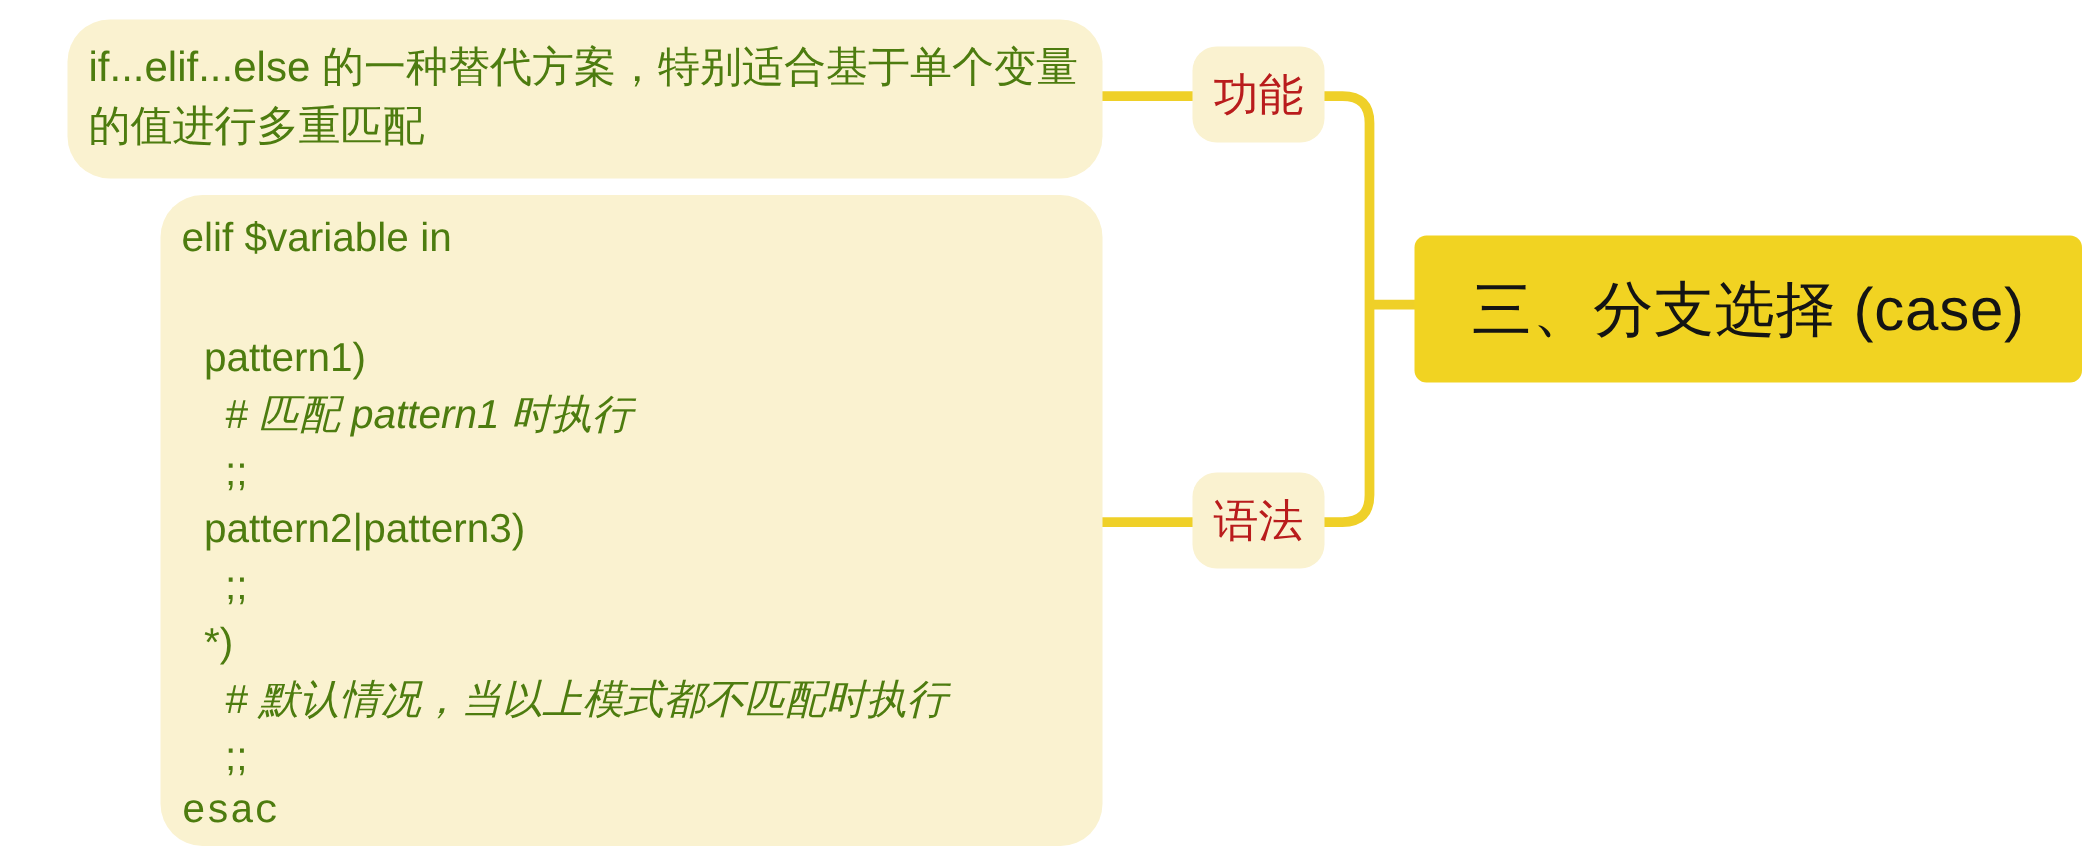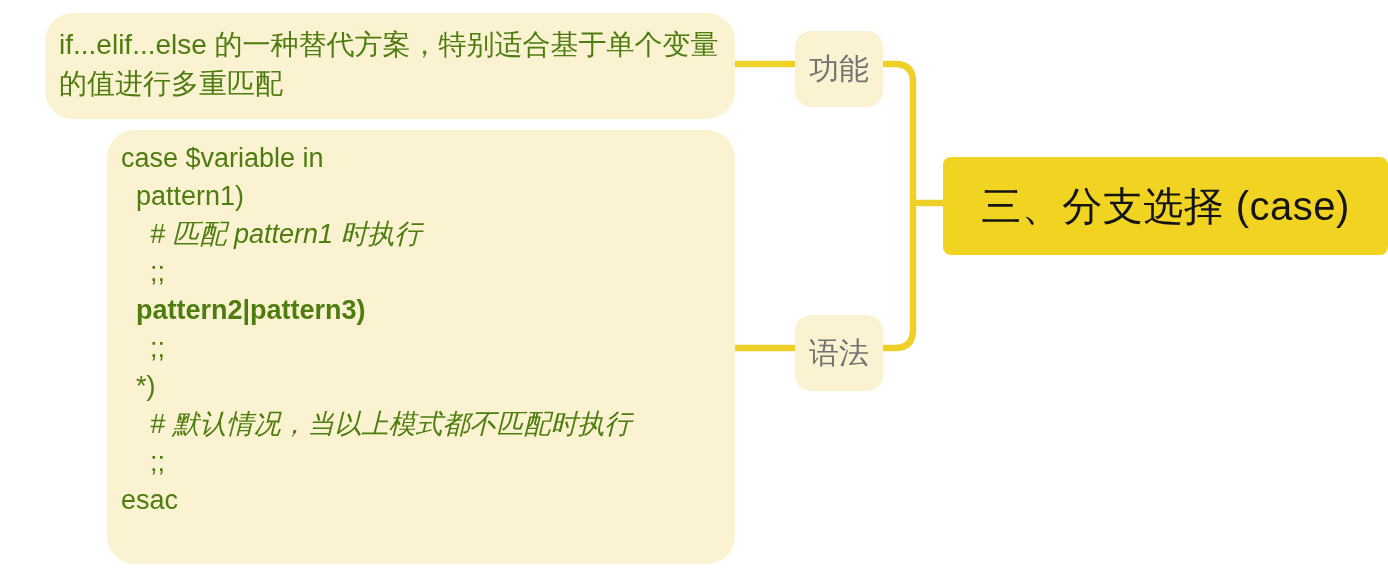--- a/index.html
+++ b/index.html
@@ -55,13 +55,13 @@
   .label-node {
     background: #FAF2D0;
     border-radius: 16px;
-    color: #737373;
+    color: #b91c1c;
     display: flex;
     align-items: center;
     justify-content: center;
     font-size: 30px;
     width: 88px;
-    height: 76px;
+    height: 64px;
   }
   .label-function {
     left: 795px;

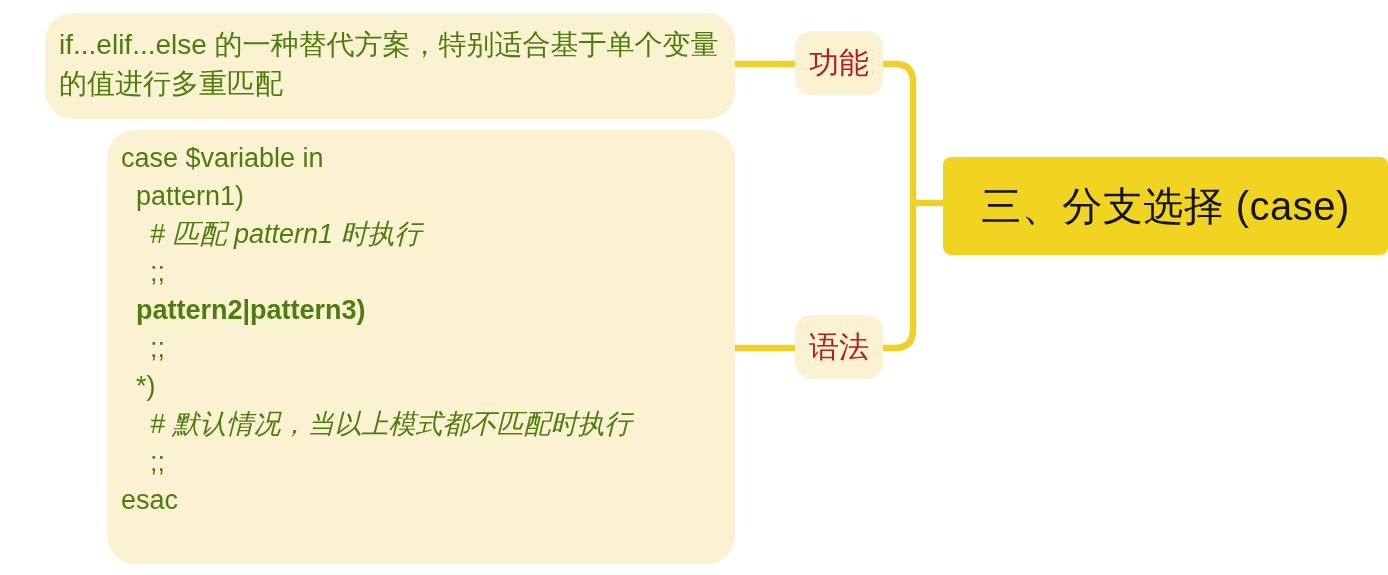--- a/index.html
+++ b/index.html
@@ -103,7 +103,7 @@
   <div class="node note-box note-function">if...elif...else 的一种替代方案，特别适合基于单个变量的值进行多重匹配</div>
 
   <div class="node note-box code-box">
-    <div class="code-line" style="padding-left: 0px;">case $variable in</div>
+    <div class="code-line" style="padding-left: 0px;">elif $variable in</div>
       <div class="code-line" style="padding-left: 15px;">pattern1)</div>
       <div class="code-line" style="padding-left: 29px; font-style: italic;"># 匹配 pattern1 时执行</div>
       <div class="code-line" style="padding-left: 29px;">;;</div>

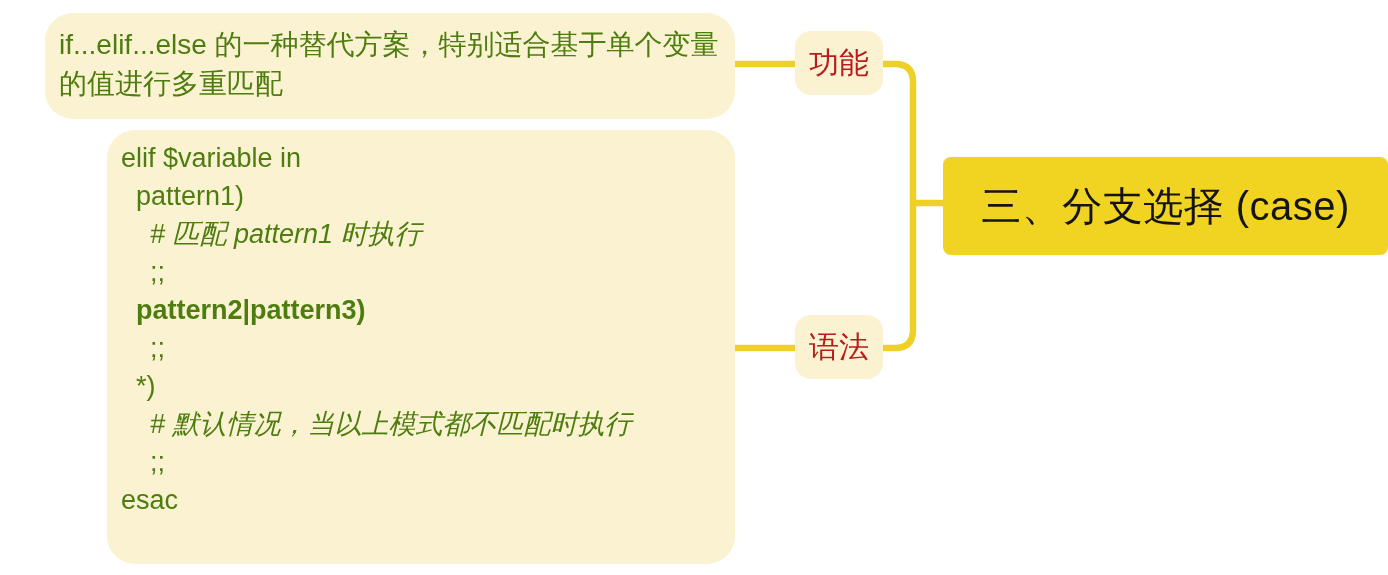--- a/index.html
+++ b/index.html
@@ -104,7 +104,7 @@
 
   <div class="node note-box code-box">
     <div class="code-line" style="padding-left: 0px;">elif $variable in</div>
-      <div class="code-line" style="padding-left: 15px;">pattern1)</div>
+      <div class="code-line" style="padding-left: 15px; margin-top: 42px;">pattern1)</div>
       <div class="code-line" style="padding-left: 29px; font-style: italic;"># 匹配 pattern1 时执行</div>
       <div class="code-line" style="padding-left: 29px;">;;</div>
       <div class="code-line" style="padding-left: 15px; font-weight: bold;">pattern2|pattern3)</div>

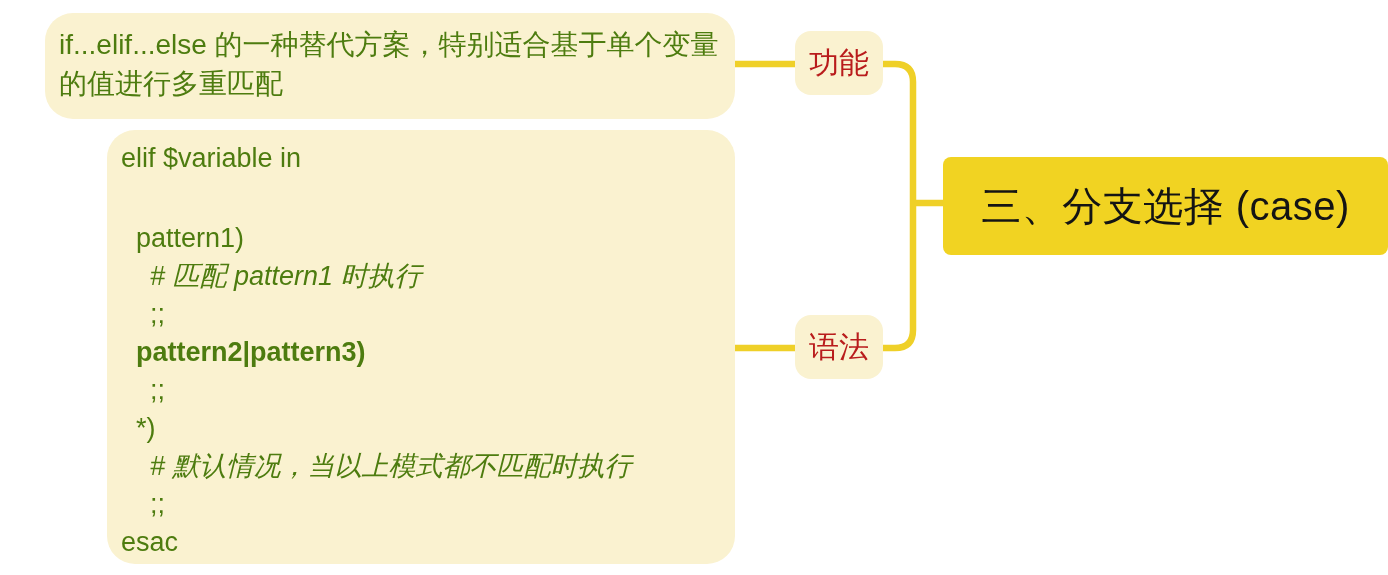--- a/index.html
+++ b/index.html
@@ -107,7 +107,7 @@
       <div class="code-line" style="padding-left: 15px; margin-top: 42px;">pattern1)</div>
       <div class="code-line" style="padding-left: 29px; font-style: italic;"># 匹配 pattern1 时执行</div>
       <div class="code-line" style="padding-left: 29px;">;;</div>
-      <div class="code-line" style="padding-left: 15px; font-weight: bold;">pattern2|pattern3)</div>
+      <div class="code-line" style="padding-left: 15px;">pattern2|pattern3)</div>
       <div class="code-line" style="padding-left: 29px;">;;</div>
       <div class="code-line" style="padding-left: 15px;">*)</div>
       <div class="code-line" style="padding-left: 29px; font-style: italic;"># 默认情况，当以上模式都不匹配时执行</div>

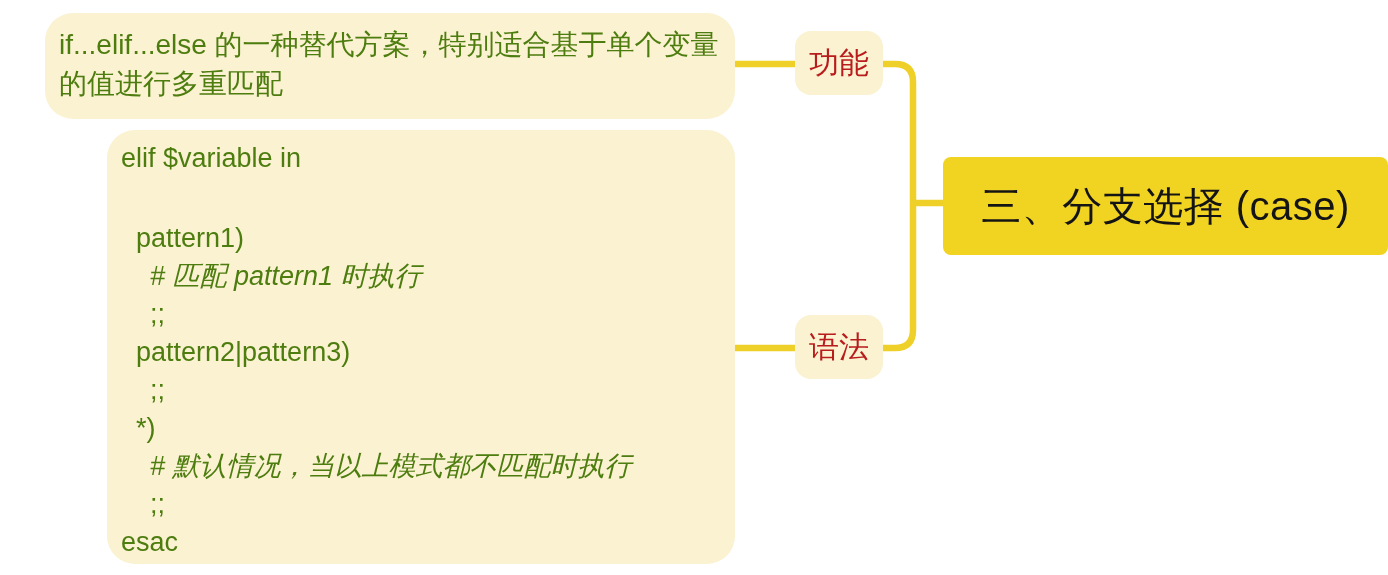--- a/index.html
+++ b/index.html
@@ -112,7 +112,7 @@
       <div class="code-line" style="padding-left: 15px;">*)</div>
       <div class="code-line" style="padding-left: 29px; font-style: italic;"># 默认情况，当以上模式都不匹配时执行</div>
       <div class="code-line" style="padding-left: 29px;">;;</div>
-      <div class="code-line" style="padding-left: 0px;">esac</div>
+      <div class="code-line" style="padding-left: 0px; font-family: Liberation Mono, monospace;">esac</div>
   </div>
 
   <div class="node label-node label-function">

